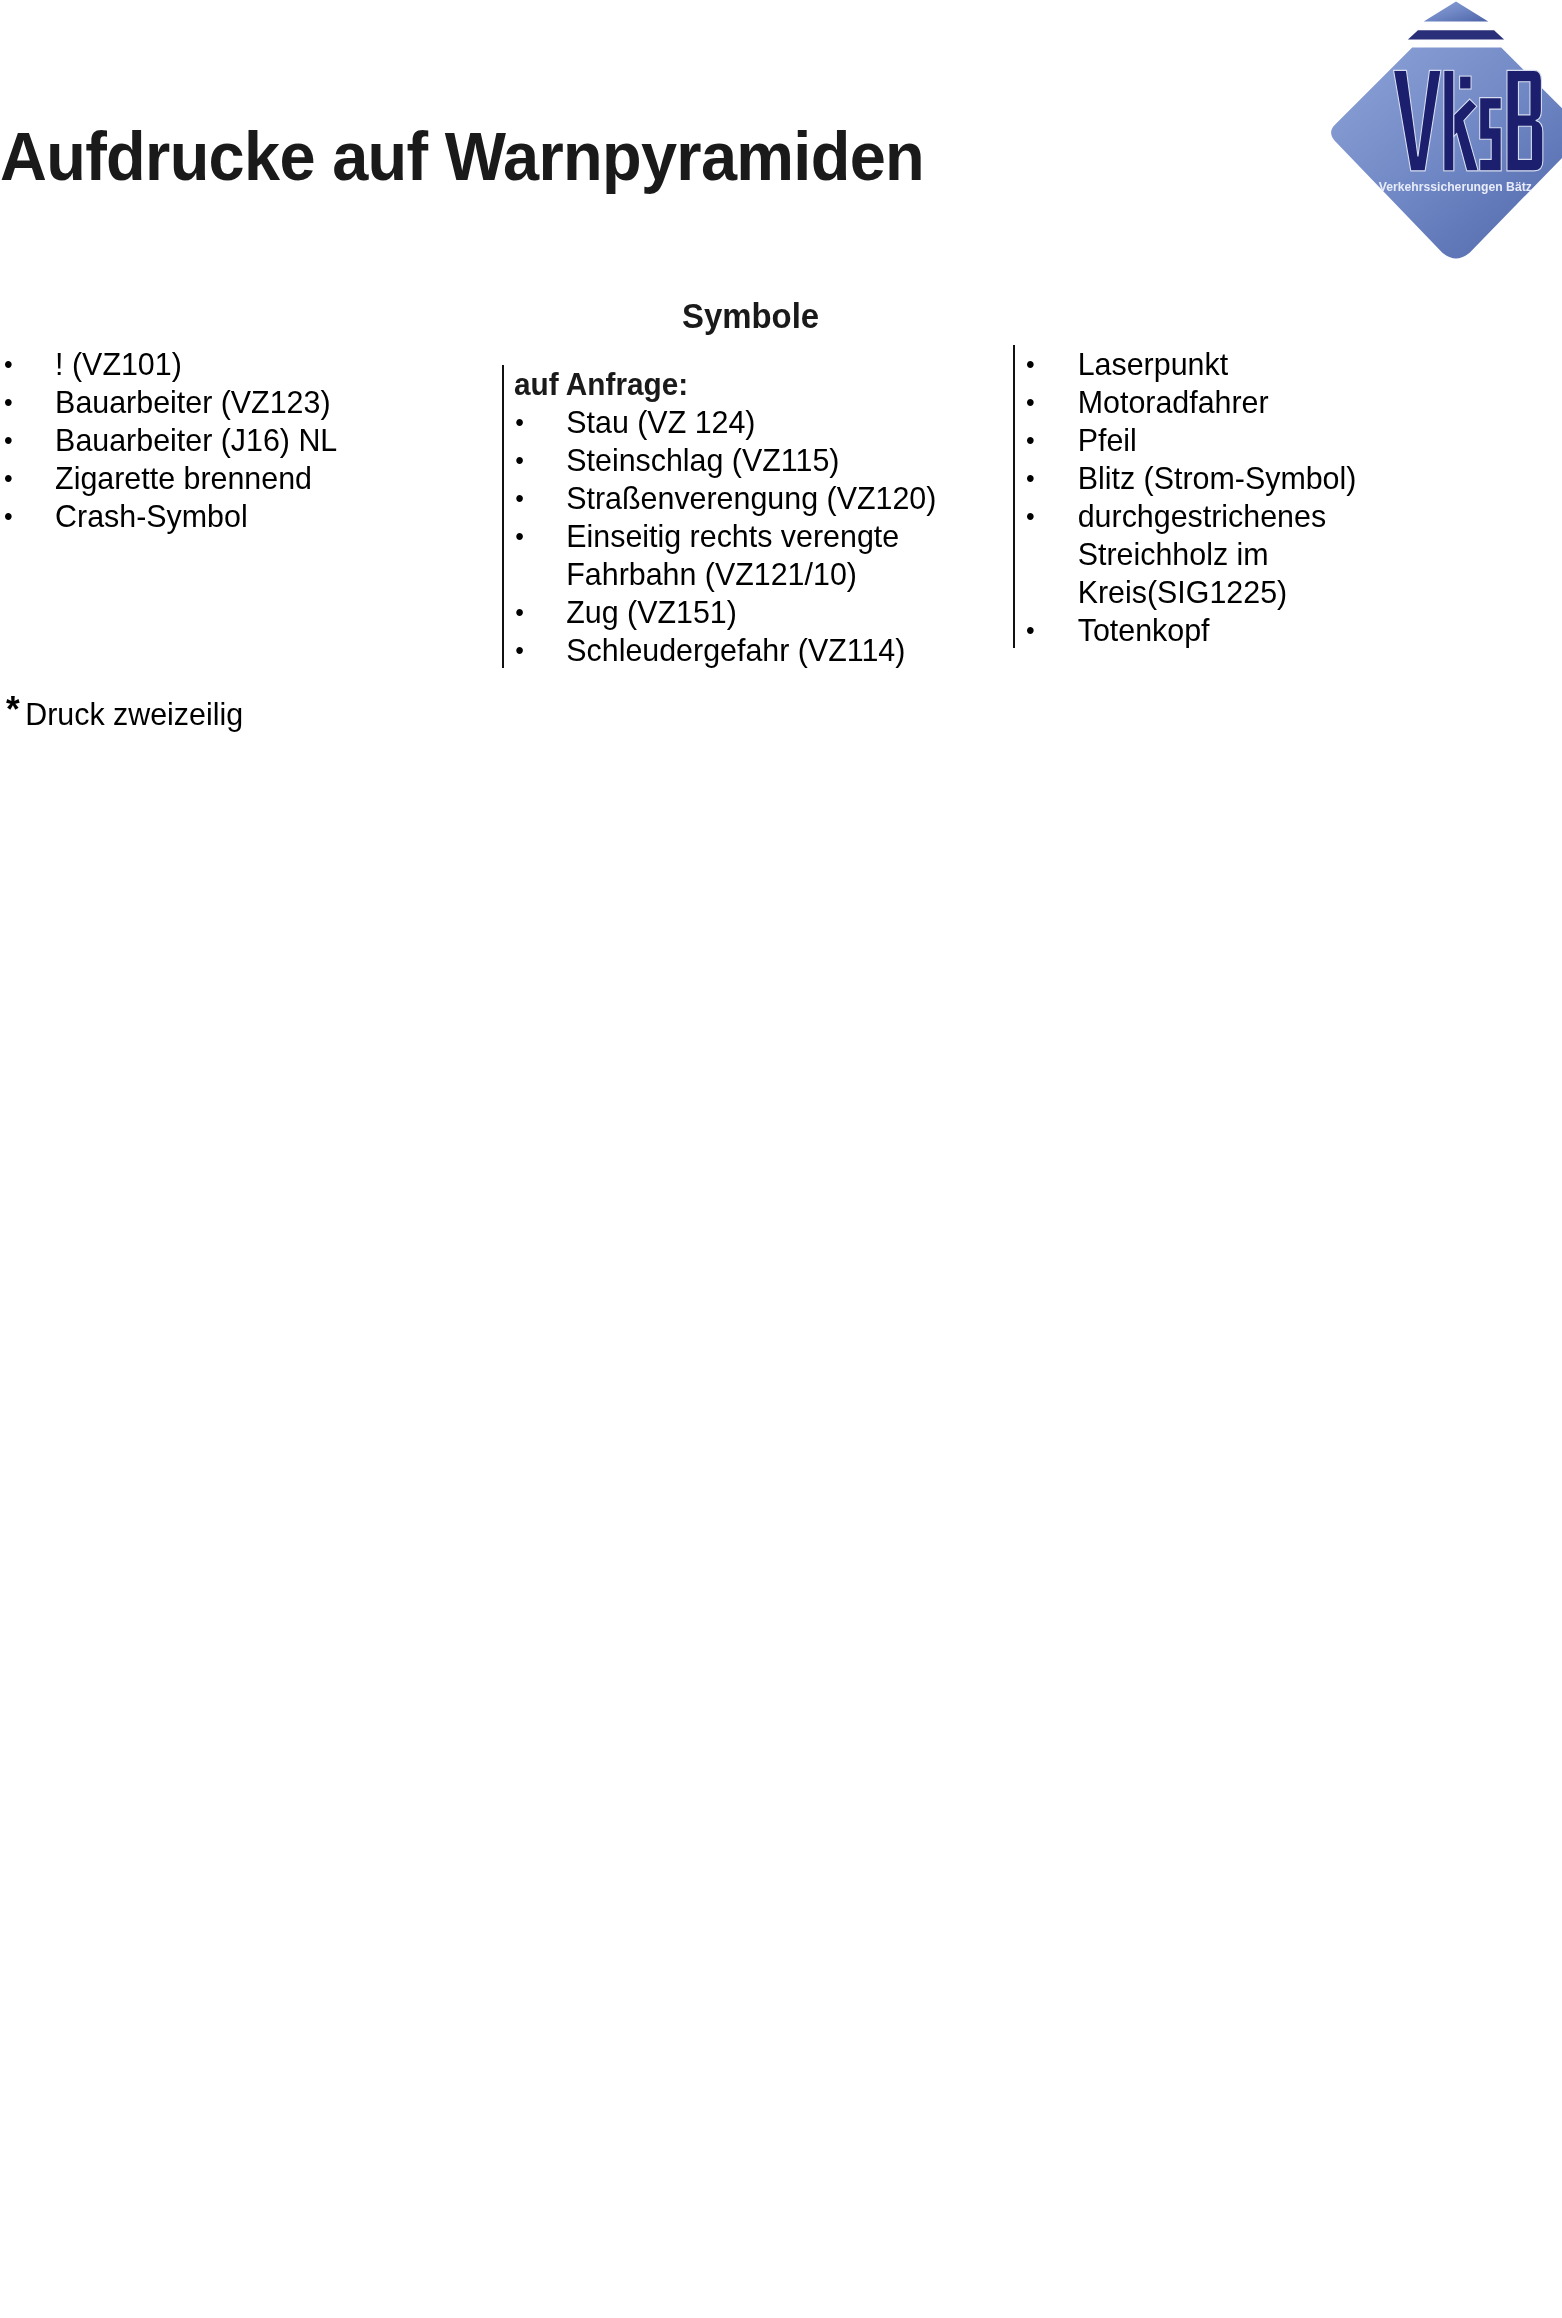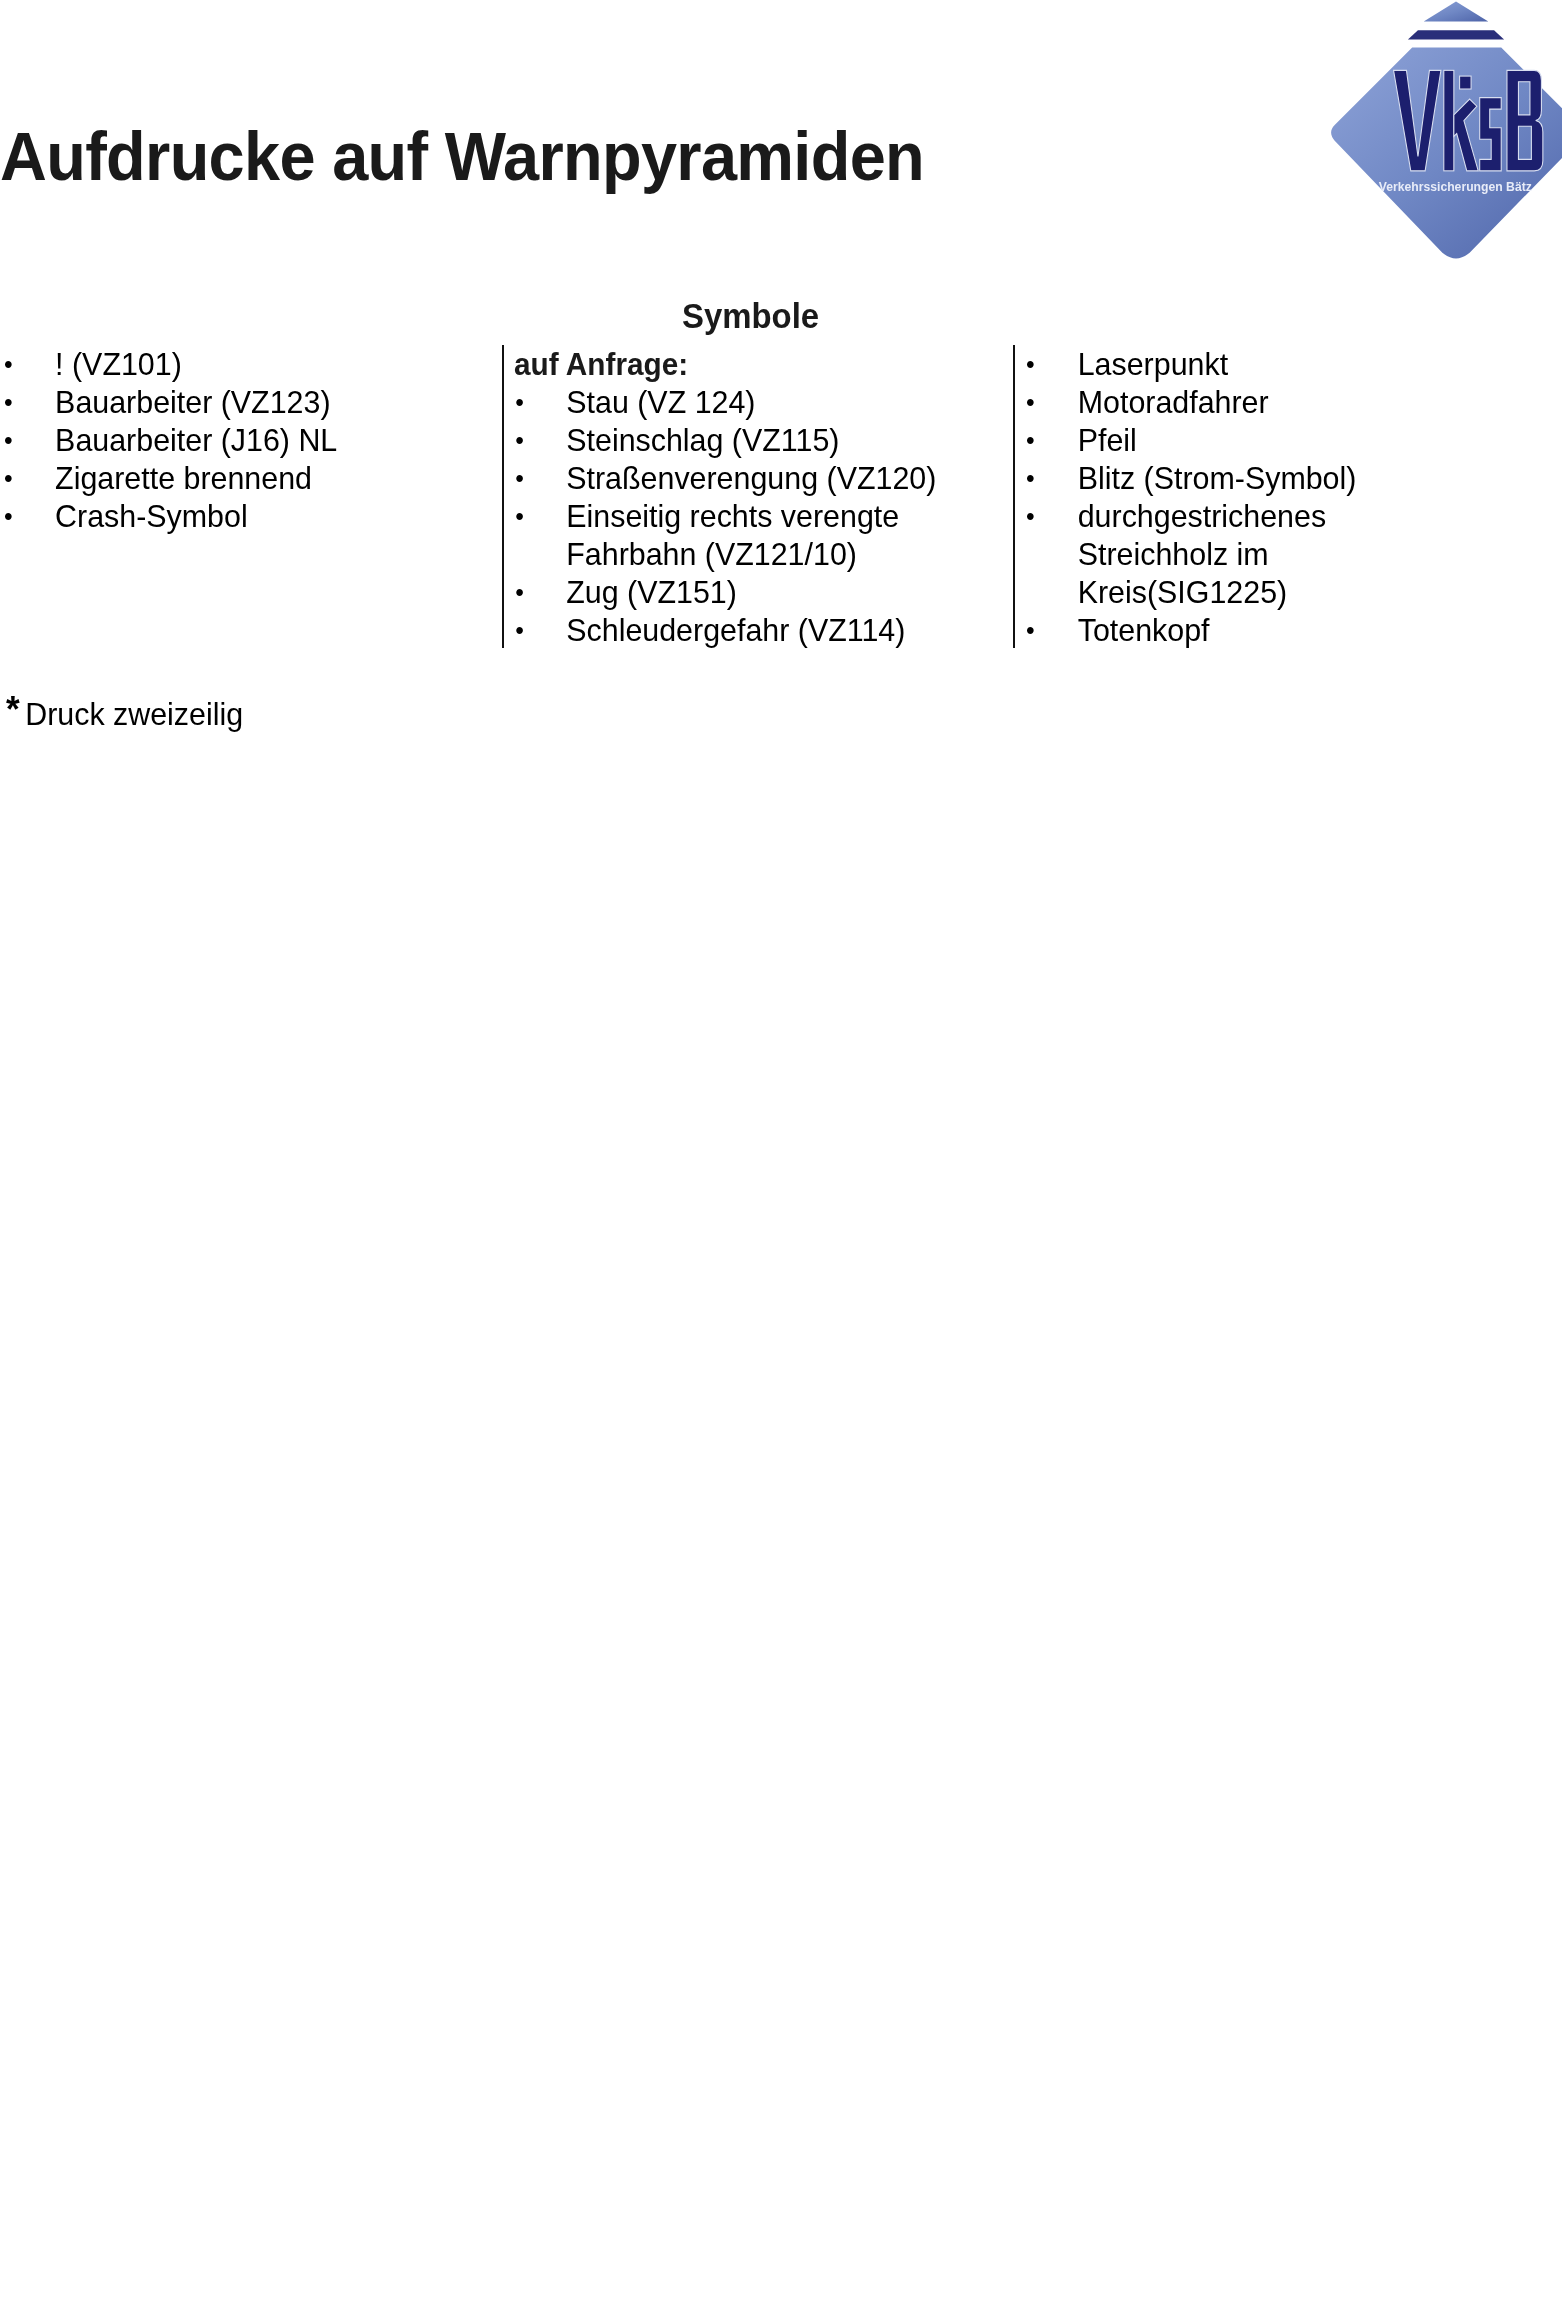--- a/index.html
+++ b/index.html
@@ -21,7 +21,7 @@
   }
   .col { position: absolute; top: 345px; }
   .col-1 { left: 0; width: 496px; }
-  .col-2 { left: 502px; width: 503px; border-left: 2.9px solid #111; padding-left: 10px; height: 303px; }
+  .col-2 { left: 502px; width: 503px; border-left: 2.9px solid #111; padding-left: 10px; height: 303px; margin-top: 20px; }
   .col-3 { left: 1013px; width: 503px; border-left: 2.9px solid #111; padding-left: 0; height: 303px; }
   .list { list-style: none; margin: 0; padding: 0; }
   .row {

